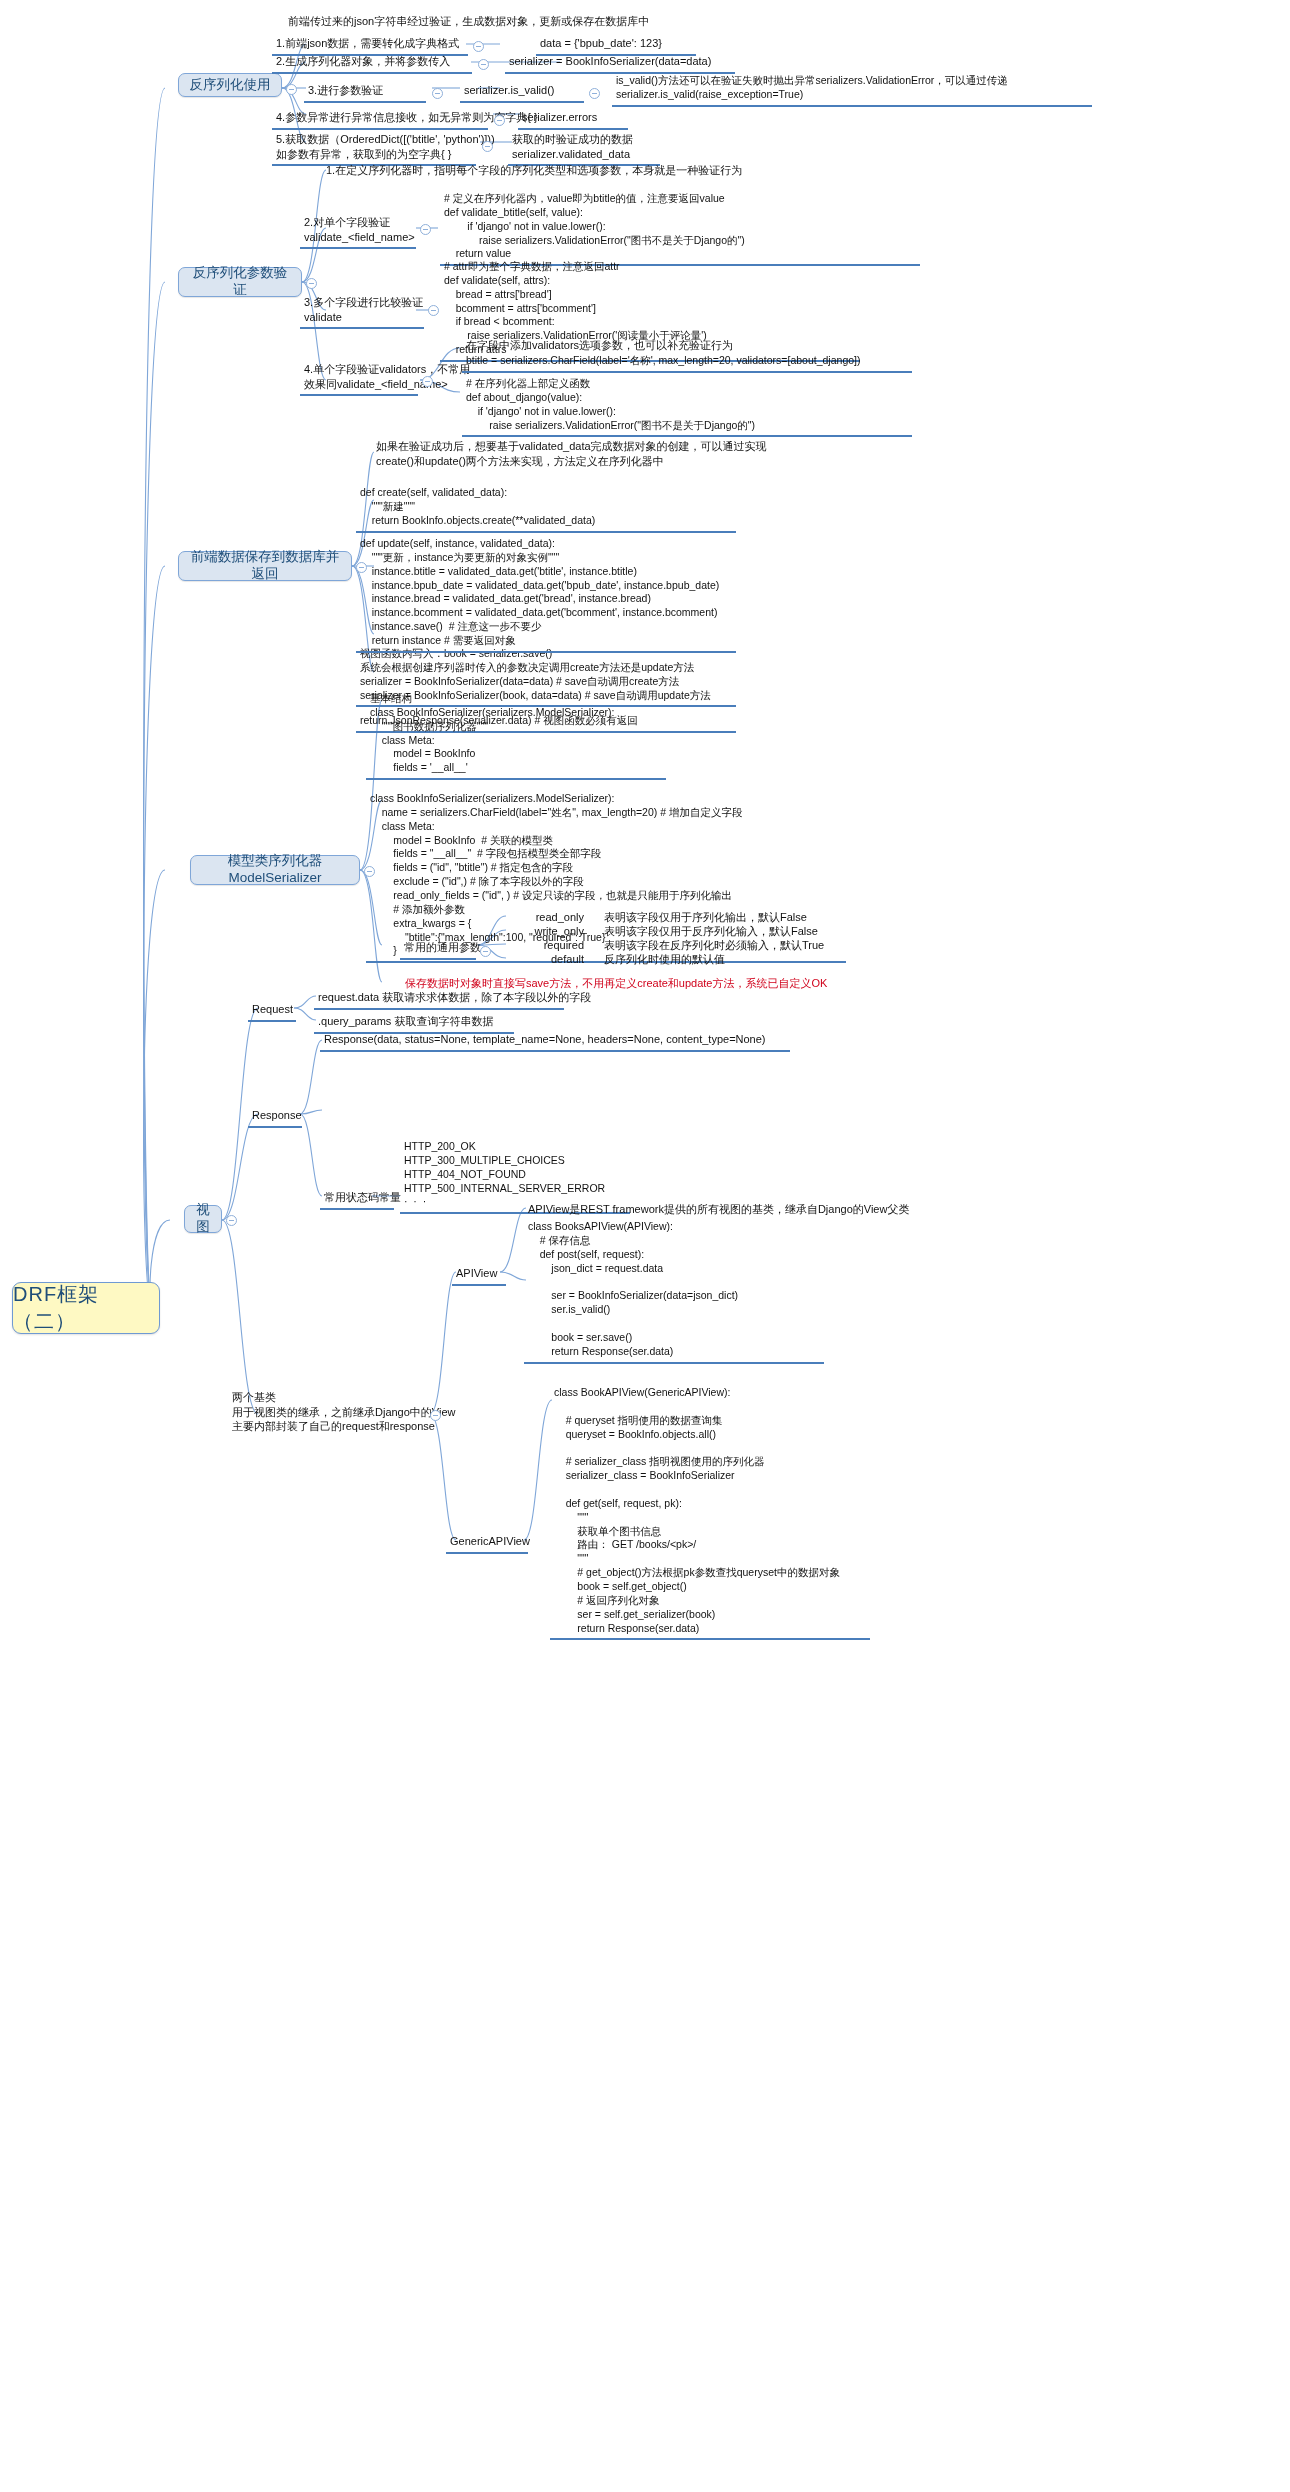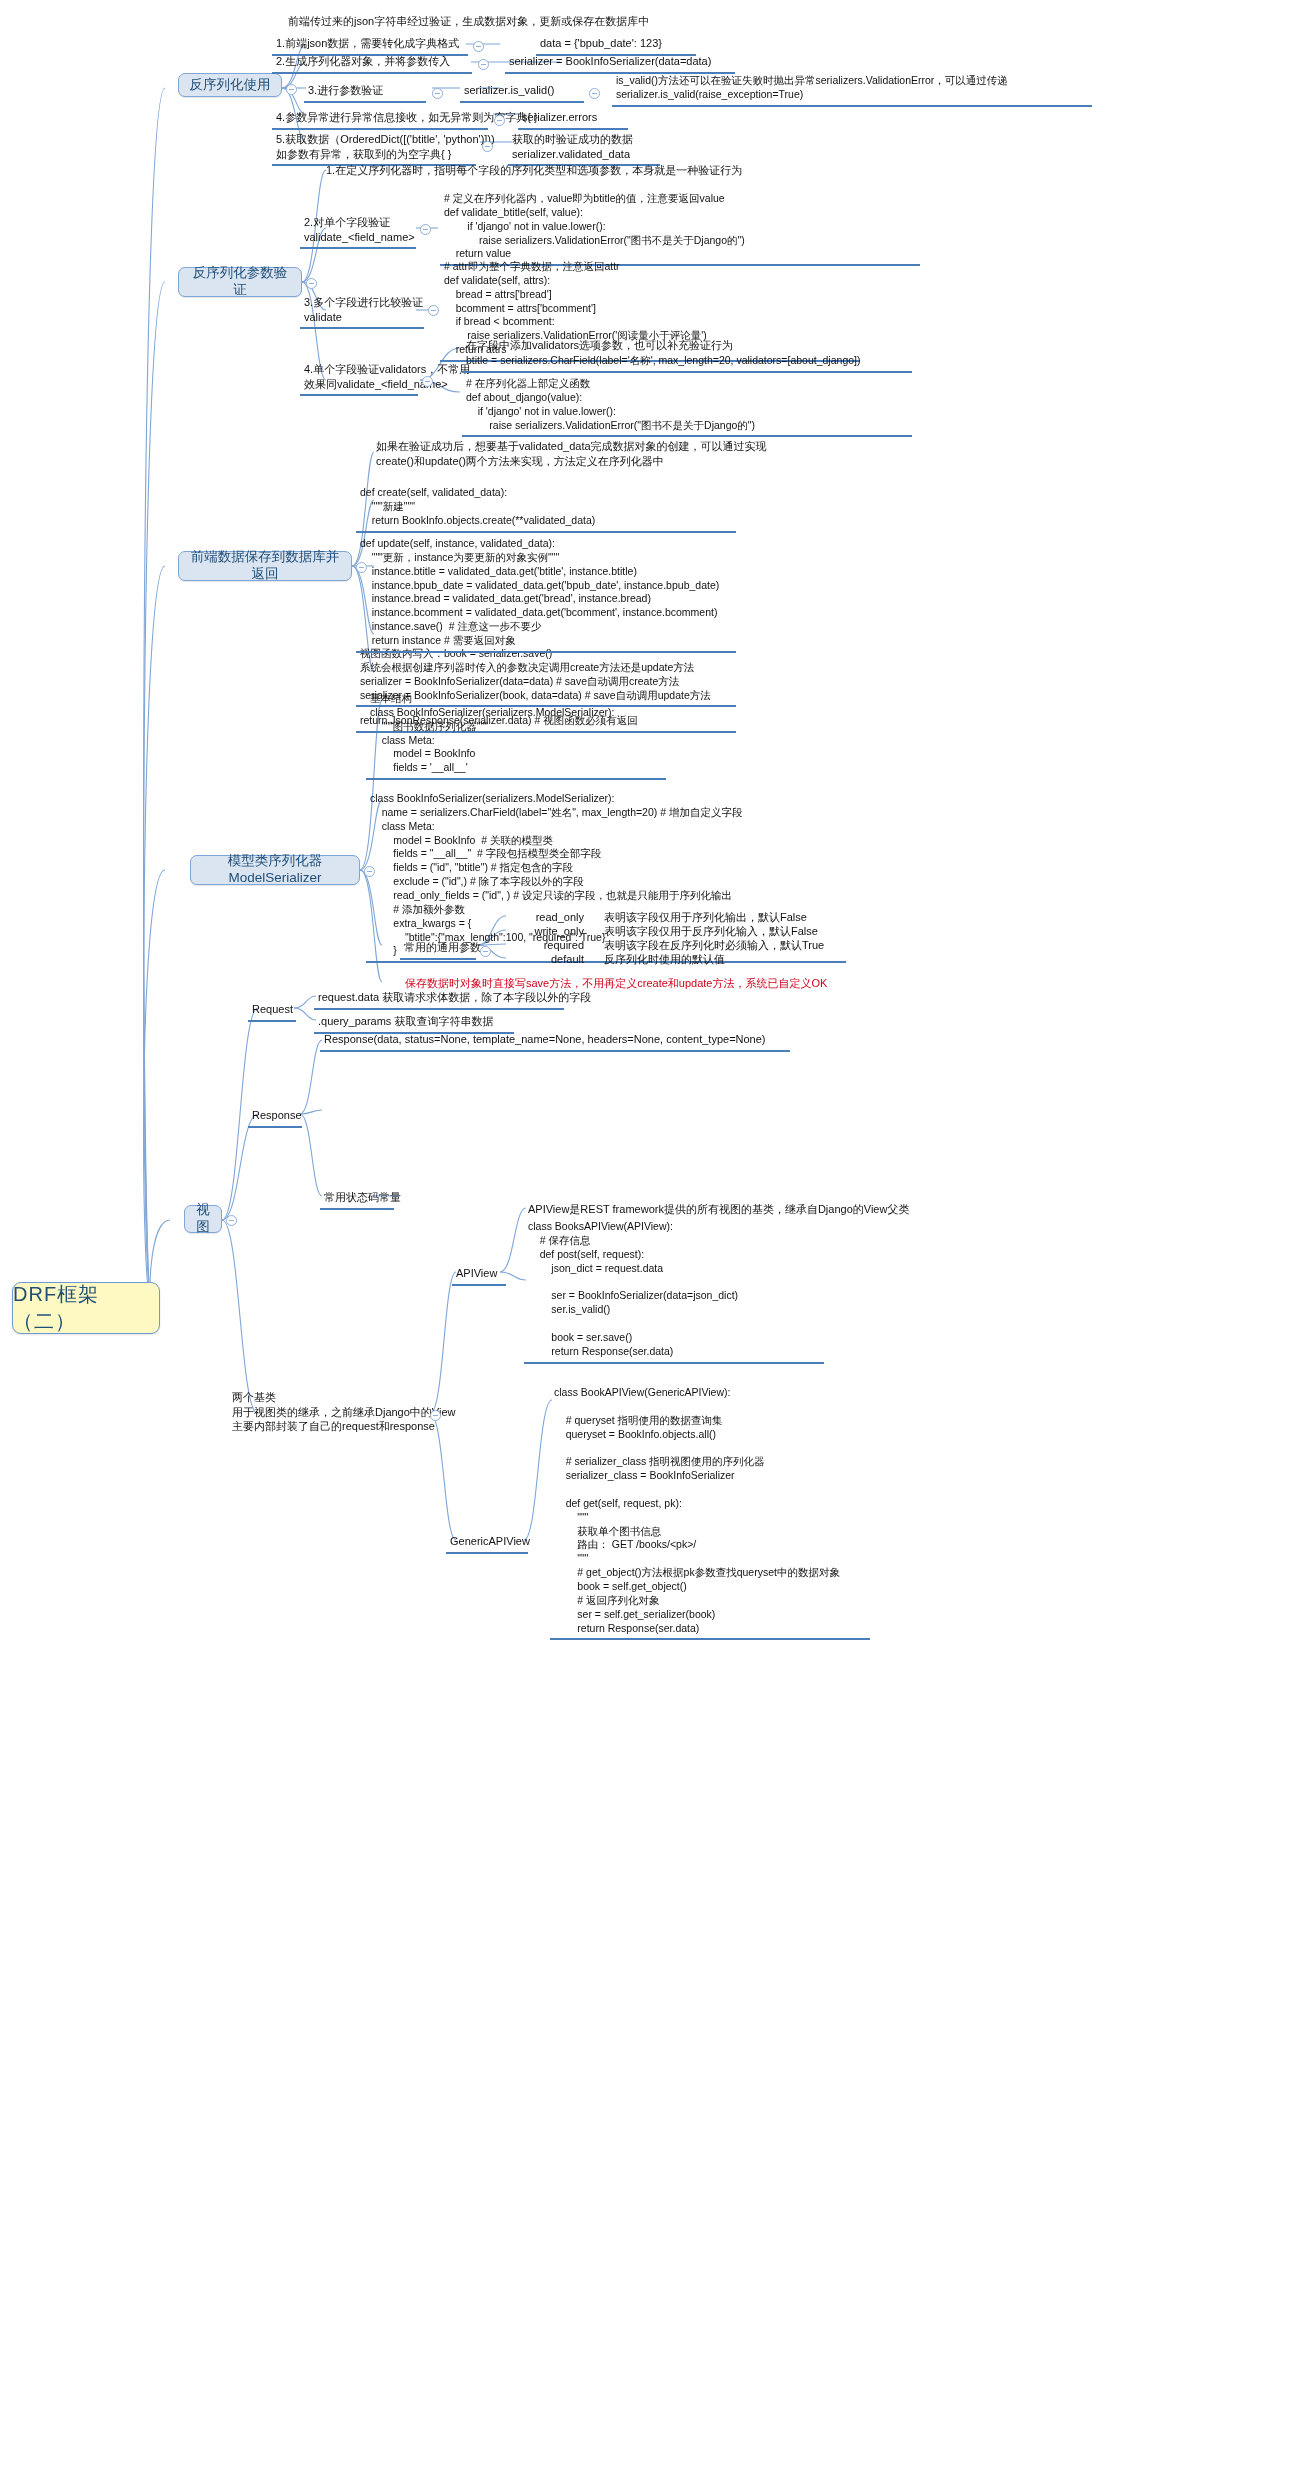--- a/index.html
+++ b/index.html
@@ -292,6 +292,11 @@
 <div class="node ul" style="left:248px;top:1106px;width:54px;font-size:11px;">Response</div>
 <div class="node ul" style="left:320px;top:1030px;width:470px;font-size:11px;">Response(data, status=None, template_name=None, headers=None, content_type=None)</div>
 <div class="node ul" style="left:320px;top:1188px;width:74px;font-size:11px;">常用状态码常量</div>
+<div class="node ul" style="left:400px;top:1138px;width:230px;font-size:10.5px;">HTTP_200_OK
+HTTP_300_MULTIPLE_CHOICES
+HTTP_404_NOT_FOUND
+HTTP_500_INTERNAL_SERVER_ERROR
+·  ·  ·</div>
 
 <div class="node plain" style="left:228px;top:1388px;width:200px;font-size:11px;">两个基类
 用于视图类的继承，之前继承Django中的View

